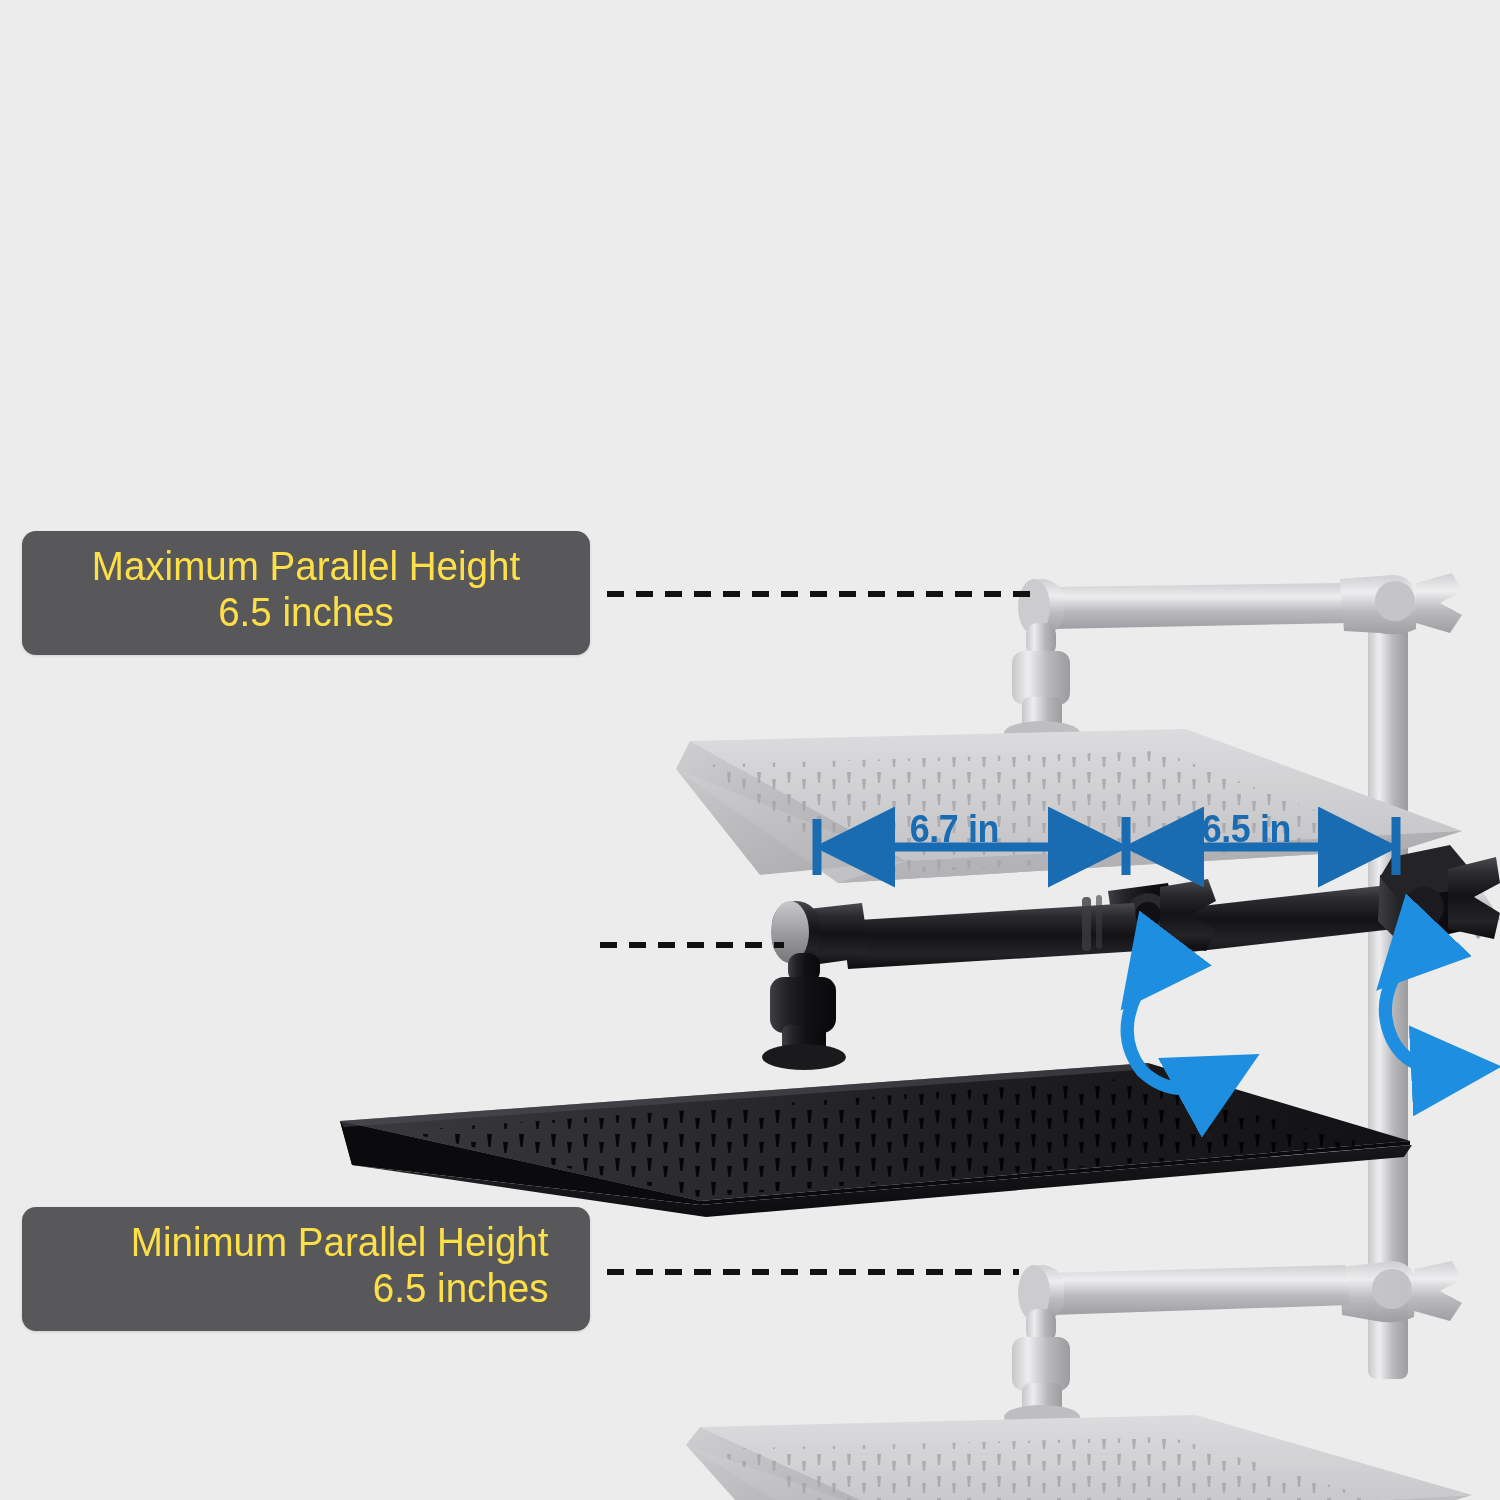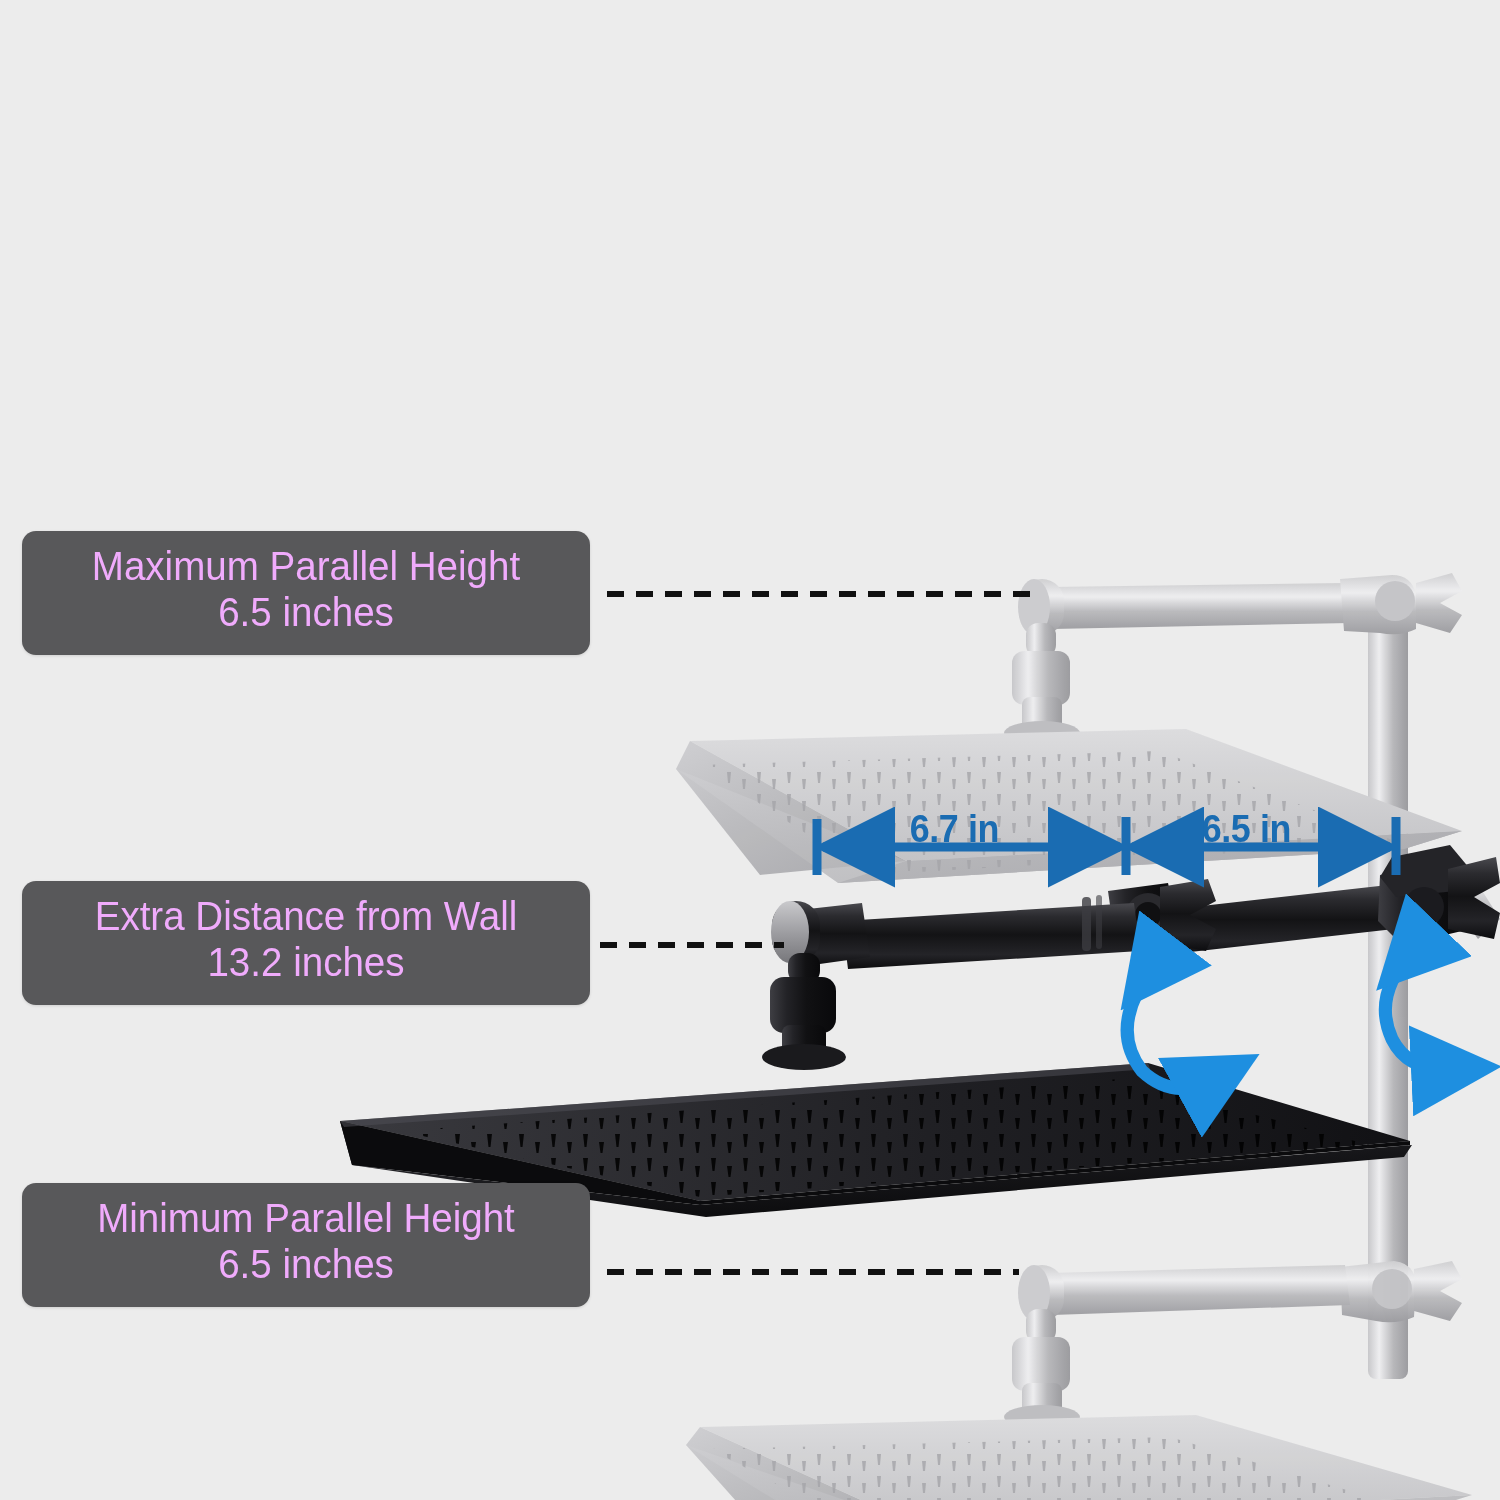--- a/index.html
+++ b/index.html
@@ -69,7 +69,7 @@
     position: absolute;
     background: #58585a;
     border-radius: 14px;
-    color: #f0abfc;
+    color: #fde047;
     text-align: center;
     padding: 14px 26px 18px 26px;
     box-shadow: 0 1px 3px rgba(0,0,0,0.12);

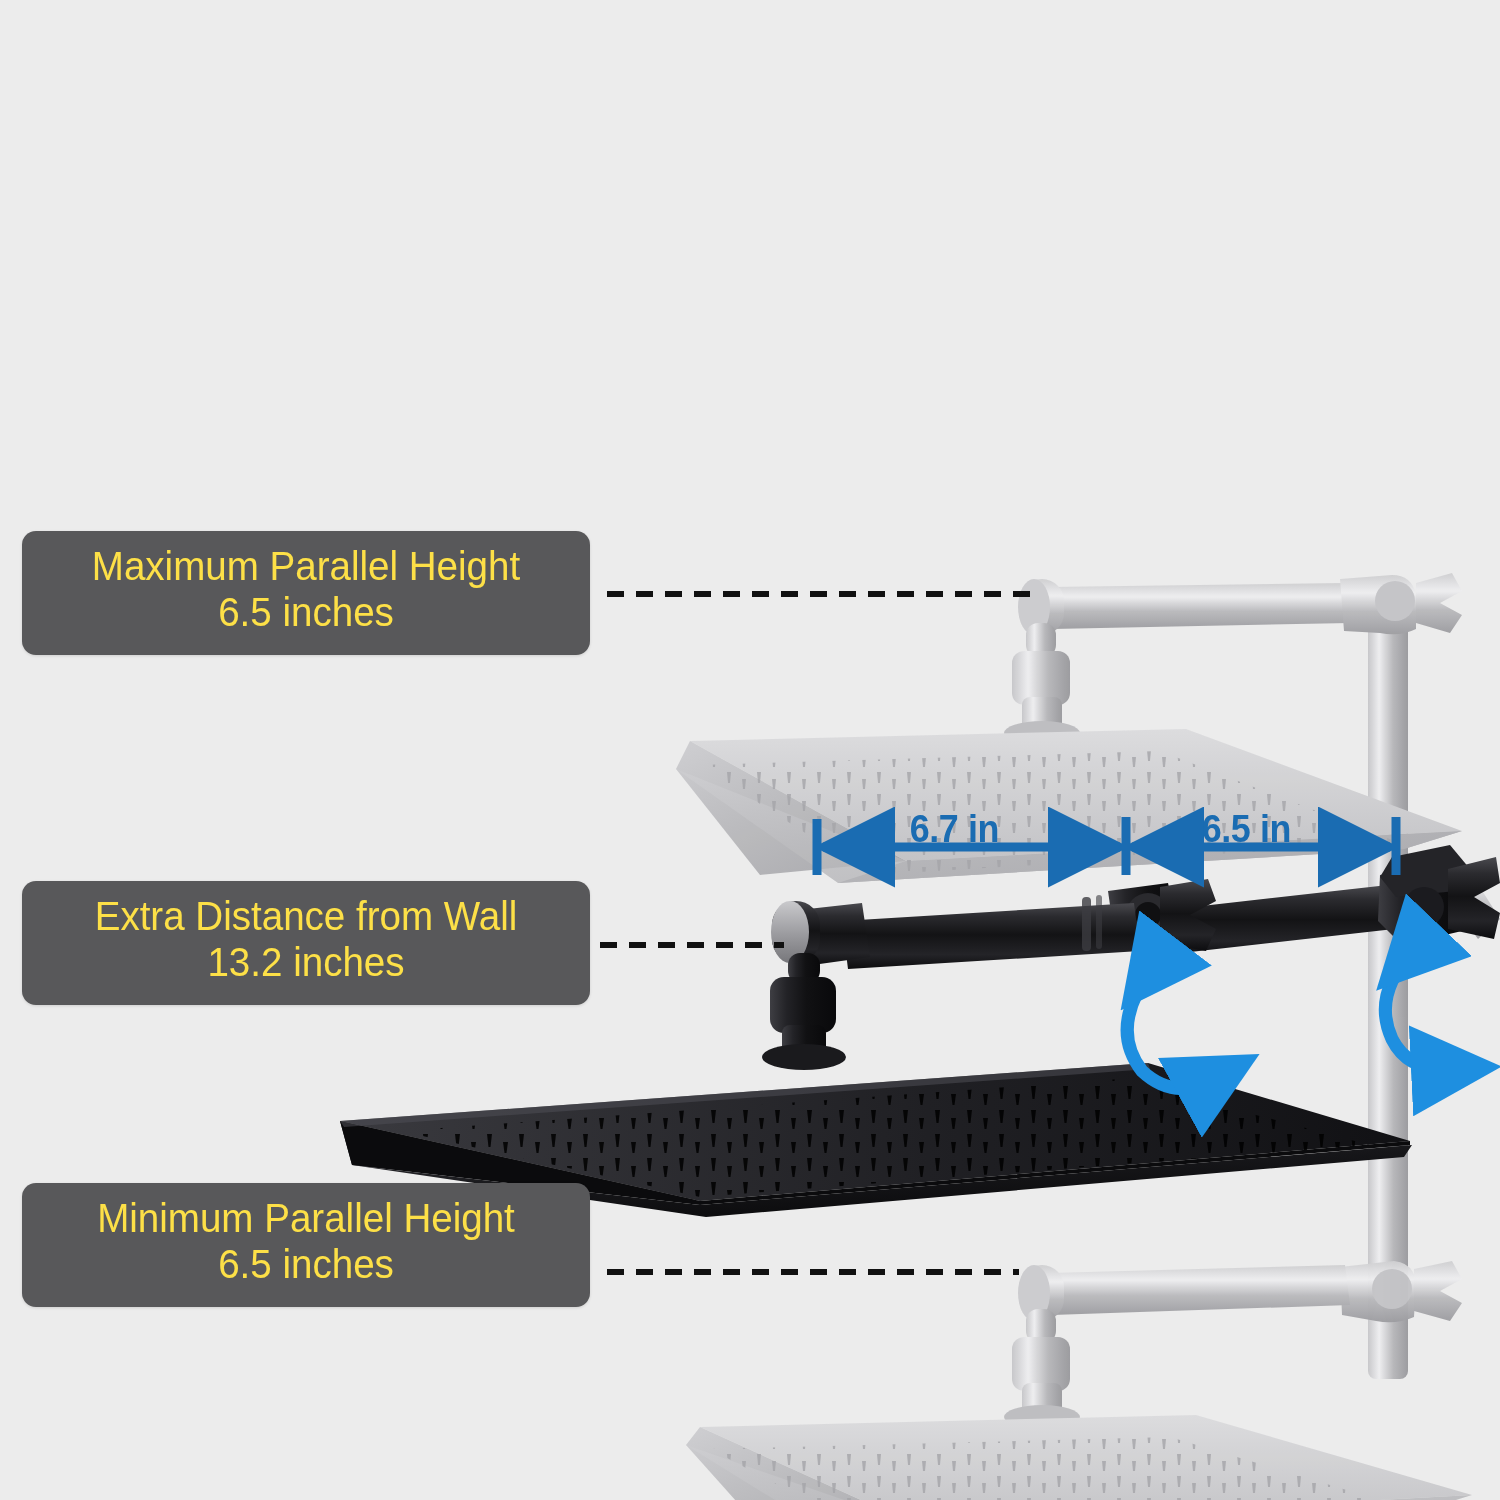--- a/index.html
+++ b/index.html
@@ -333,10 +333,6 @@
       <div class="line2">6.5 inches</div>
     </div>
 
-    <div class="callout" id="callout-dist">
-      <div class="line1">Extra Distance from Wall</div>
-      <div class="line2">13.2 inches</div>
-    </div>
 
     <div class="callout" id="callout-min">
       <div class="line1">Minimum Parallel Height</div>

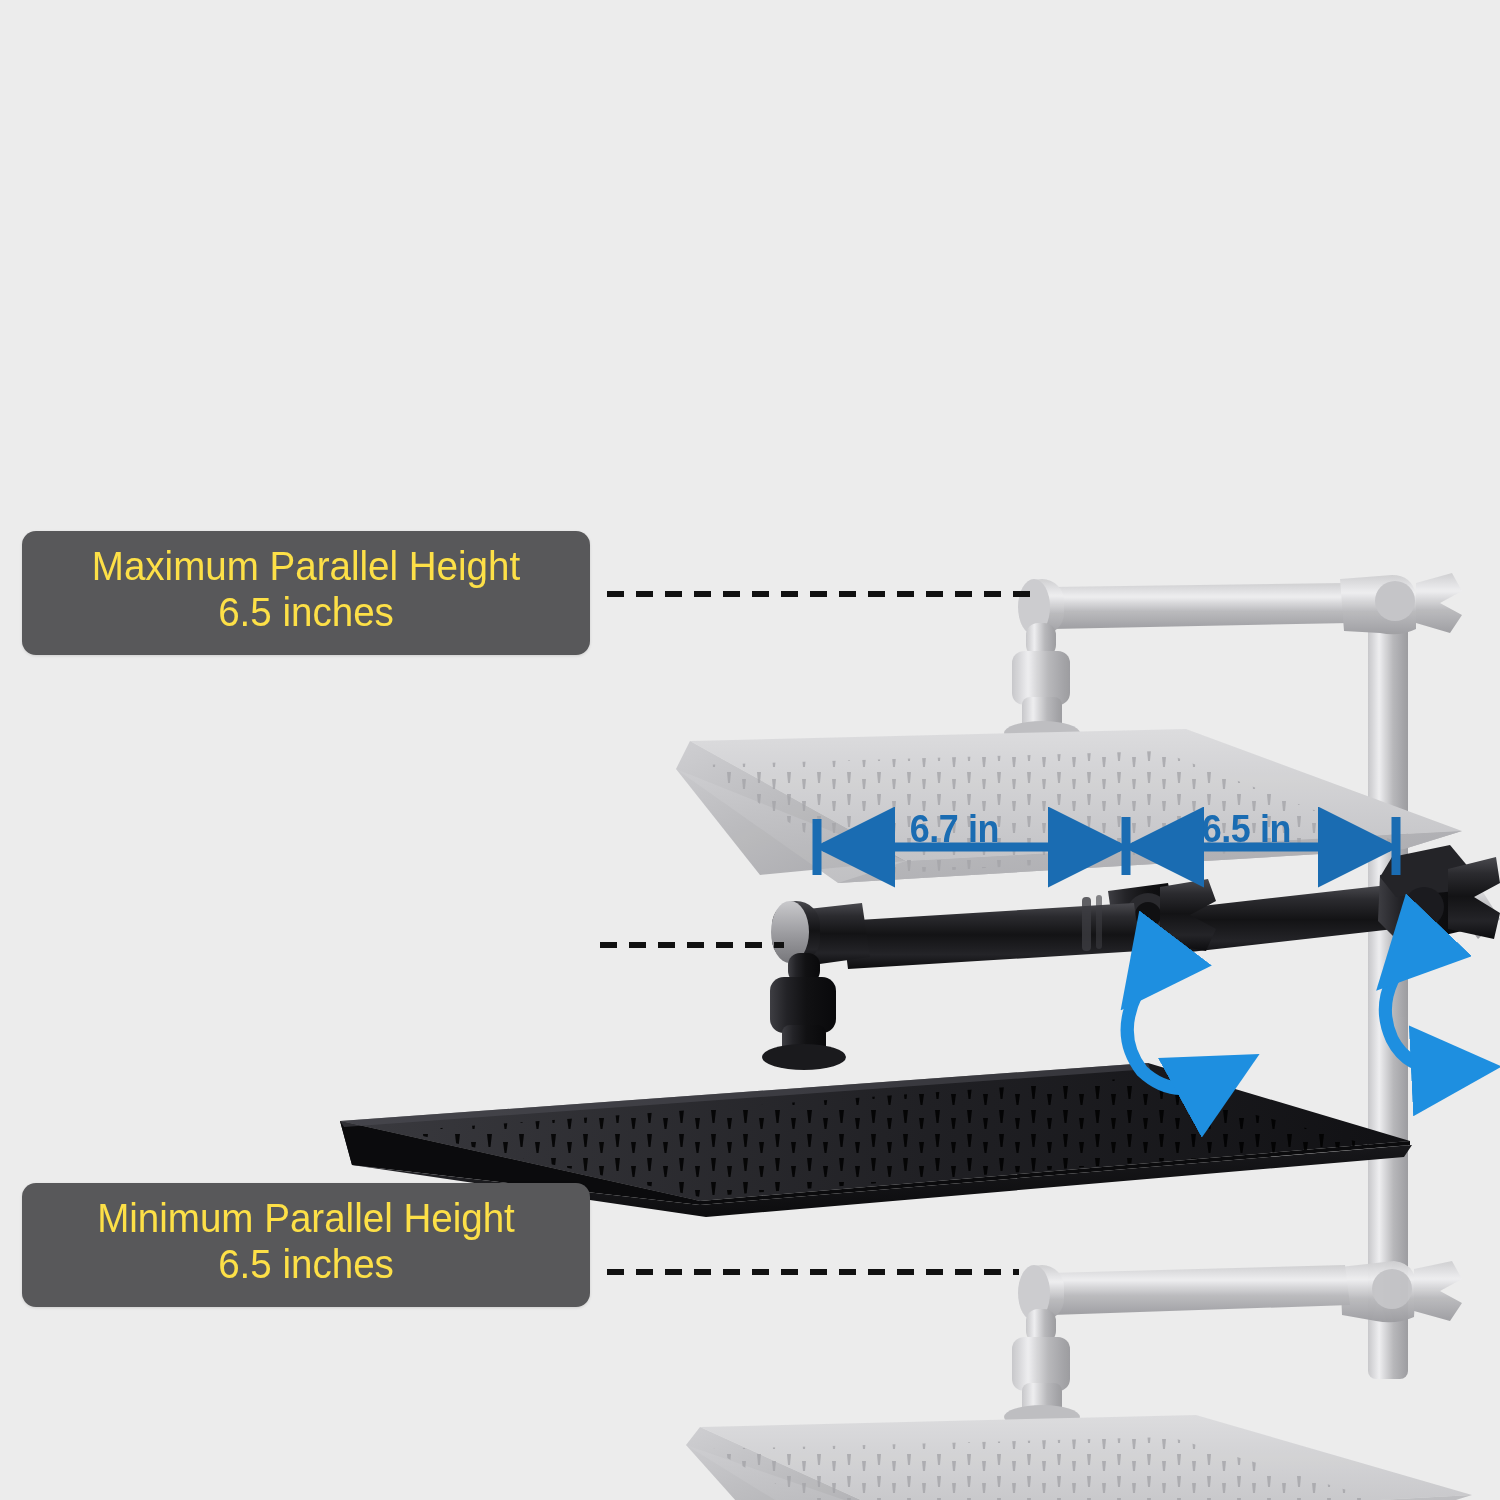--- a/index.html
+++ b/index.html
@@ -91,7 +91,7 @@
   }
   #callout-max  { left: 22px;  top: 48px;  width: 568px; }
   #callout-dist { left: 22px;  top: 398px; width: 568px; }
-  #callout-min  { left: 22px;  top: 700px; width: 568px; }
+  #callout-min  { left: 22px;  top: 724px; width: 568px; text-align: right; }
 
   
   .leader {

